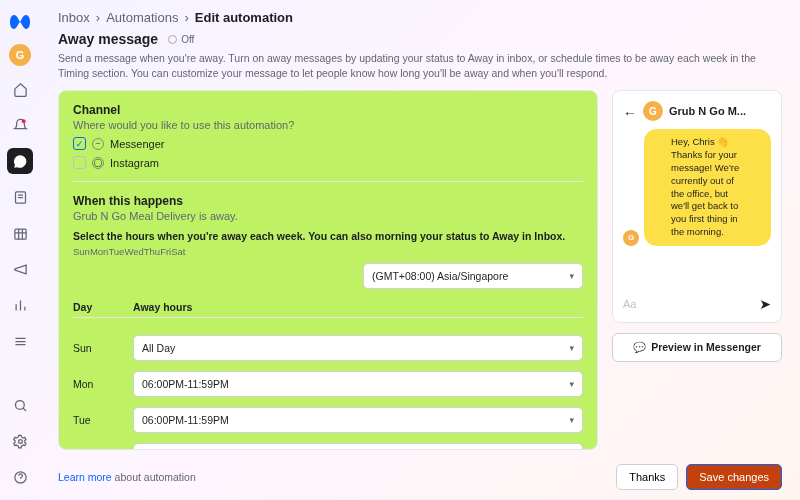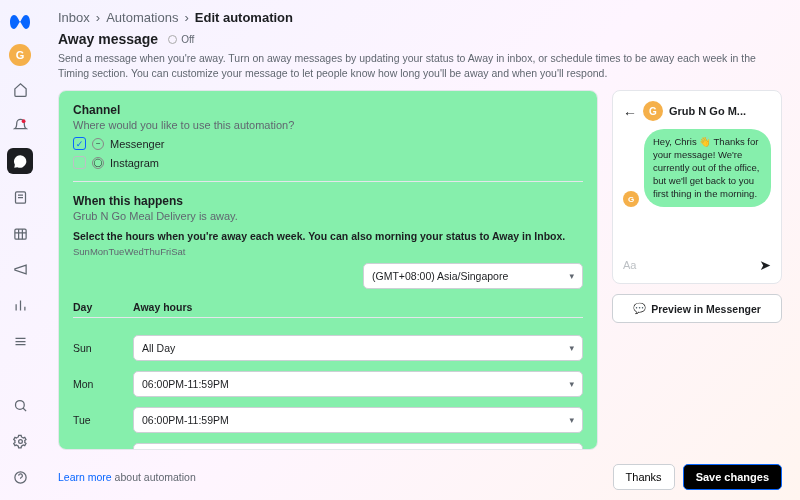--- a/index.html
+++ b/index.html
@@ -21,7 +21,7 @@
 .offpill .dot{width:9px;height:9px;border:1px solid #aaa;border-radius:50%}
 .hdr p{font-size:10.5px;color:#606770;margin-top:4px;line-height:1.4;max-width:700px}
 .body{flex:1;display:flex;gap:14px;padding:0 18px 8px;overflow:hidden}
-.card{background:#86efac;border:1px solid #e4e6eb;border-radius:8px}
+.card{background:#bef264;border:1px solid #e4e6eb;border-radius:8px}
 .left{flex:1;overflow-y:auto;padding:12px 14px}
 .sect h3{font-size:12px;font-weight:700;margin-bottom:2px}
 .sub{font-size:11px;color:#606770}

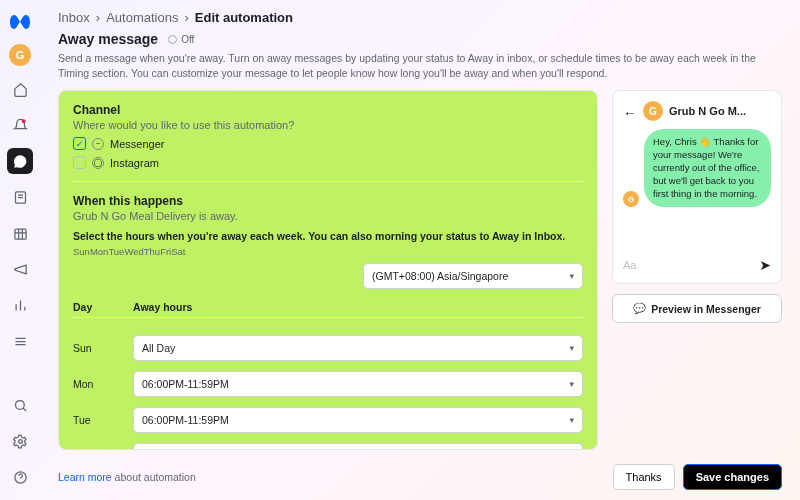--- a/index.html
+++ b/index.html
@@ -49,7 +49,7 @@
 .pv-hdr .nm{font-size:11px;font-weight:700;white-space:nowrap;overflow:hidden;text-overflow:ellipsis}
 .msgrow{display:flex;gap:5px;align-items:flex-end}
 .msgrow .av{width:16px;height:16px;border-radius:50%;background:#f5b04a;color:#fff;display:flex;align-items:center;justify-content:center;font-size:8px;font-weight:600;flex-shrink:0}
-.bubble{background:#86efac;border-radius:20px;padding:7px 9px;font-size:9.5px;line-height:1.35;color:#1c1e21}
+.bubble{background:#fde047;border-radius:13px;padding:7px 27px;font-size:9.5px;line-height:1.35;color:#1c1e21}
 .compose{display:flex;align-items:center;justify-content:space-between;margin-top:50px;color:#bcc0c4;font-size:11px}
 .compose .send{color:#1c1e21;font-size:14px}
 .pbtn{border:1px solid #ccd0d5;background:#fff;border-radius:6px;padding:7px;font-size:10.5px;font-weight:600;display:flex;align-items:center;justify-content:center;gap:5px;cursor:pointer}

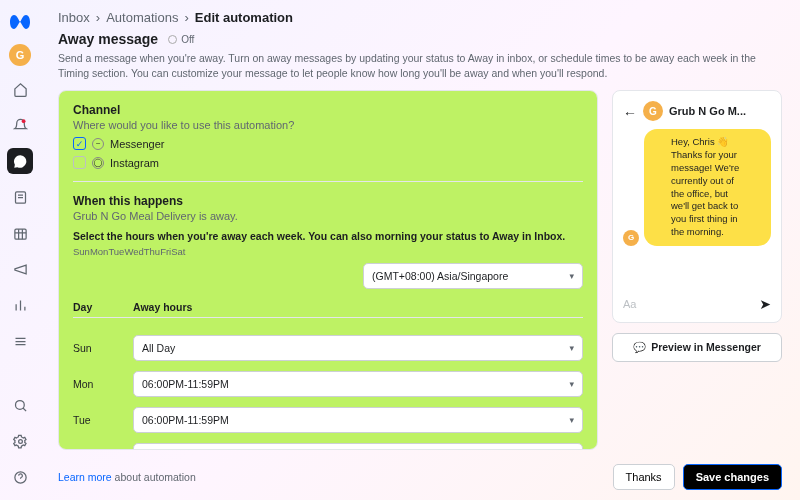--- a/index.html
+++ b/index.html
@@ -58,7 +58,7 @@
 .learn a{color:#0866ff;text-decoration:none}
 .fbtns{display:flex;gap:8px}
 .btn{border:1px solid #ccd0d5;background:#fff;border-radius:5px;padding:6px 12px;font-size:11px;cursor:pointer}
-.btn.primary{background:#000000;border-color:#0866ff;color:#fff;font-weight:700}
+.btn.primary{background:#c2410c;border-color:#0866ff;color:#fff;font-weight:400}
 svg{display:block}
 </style>
 </head>

